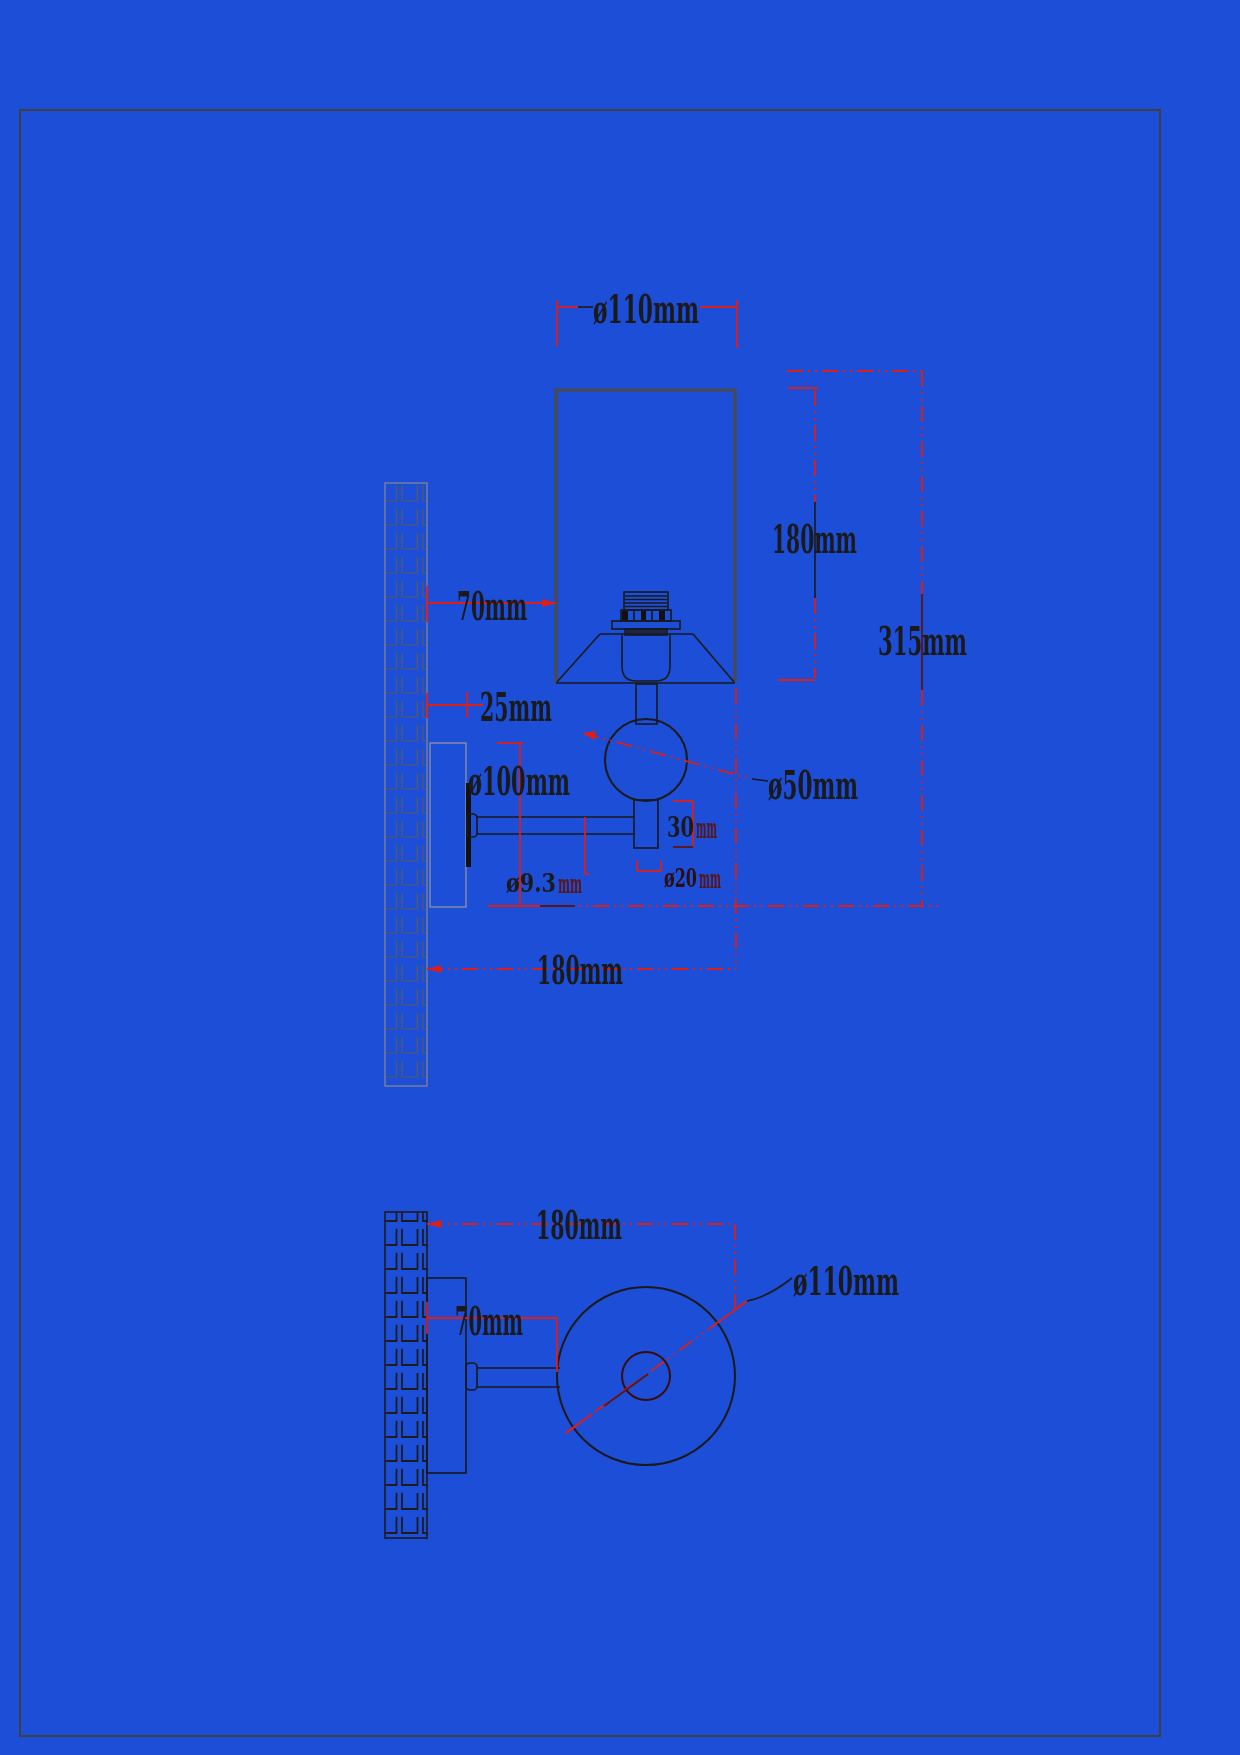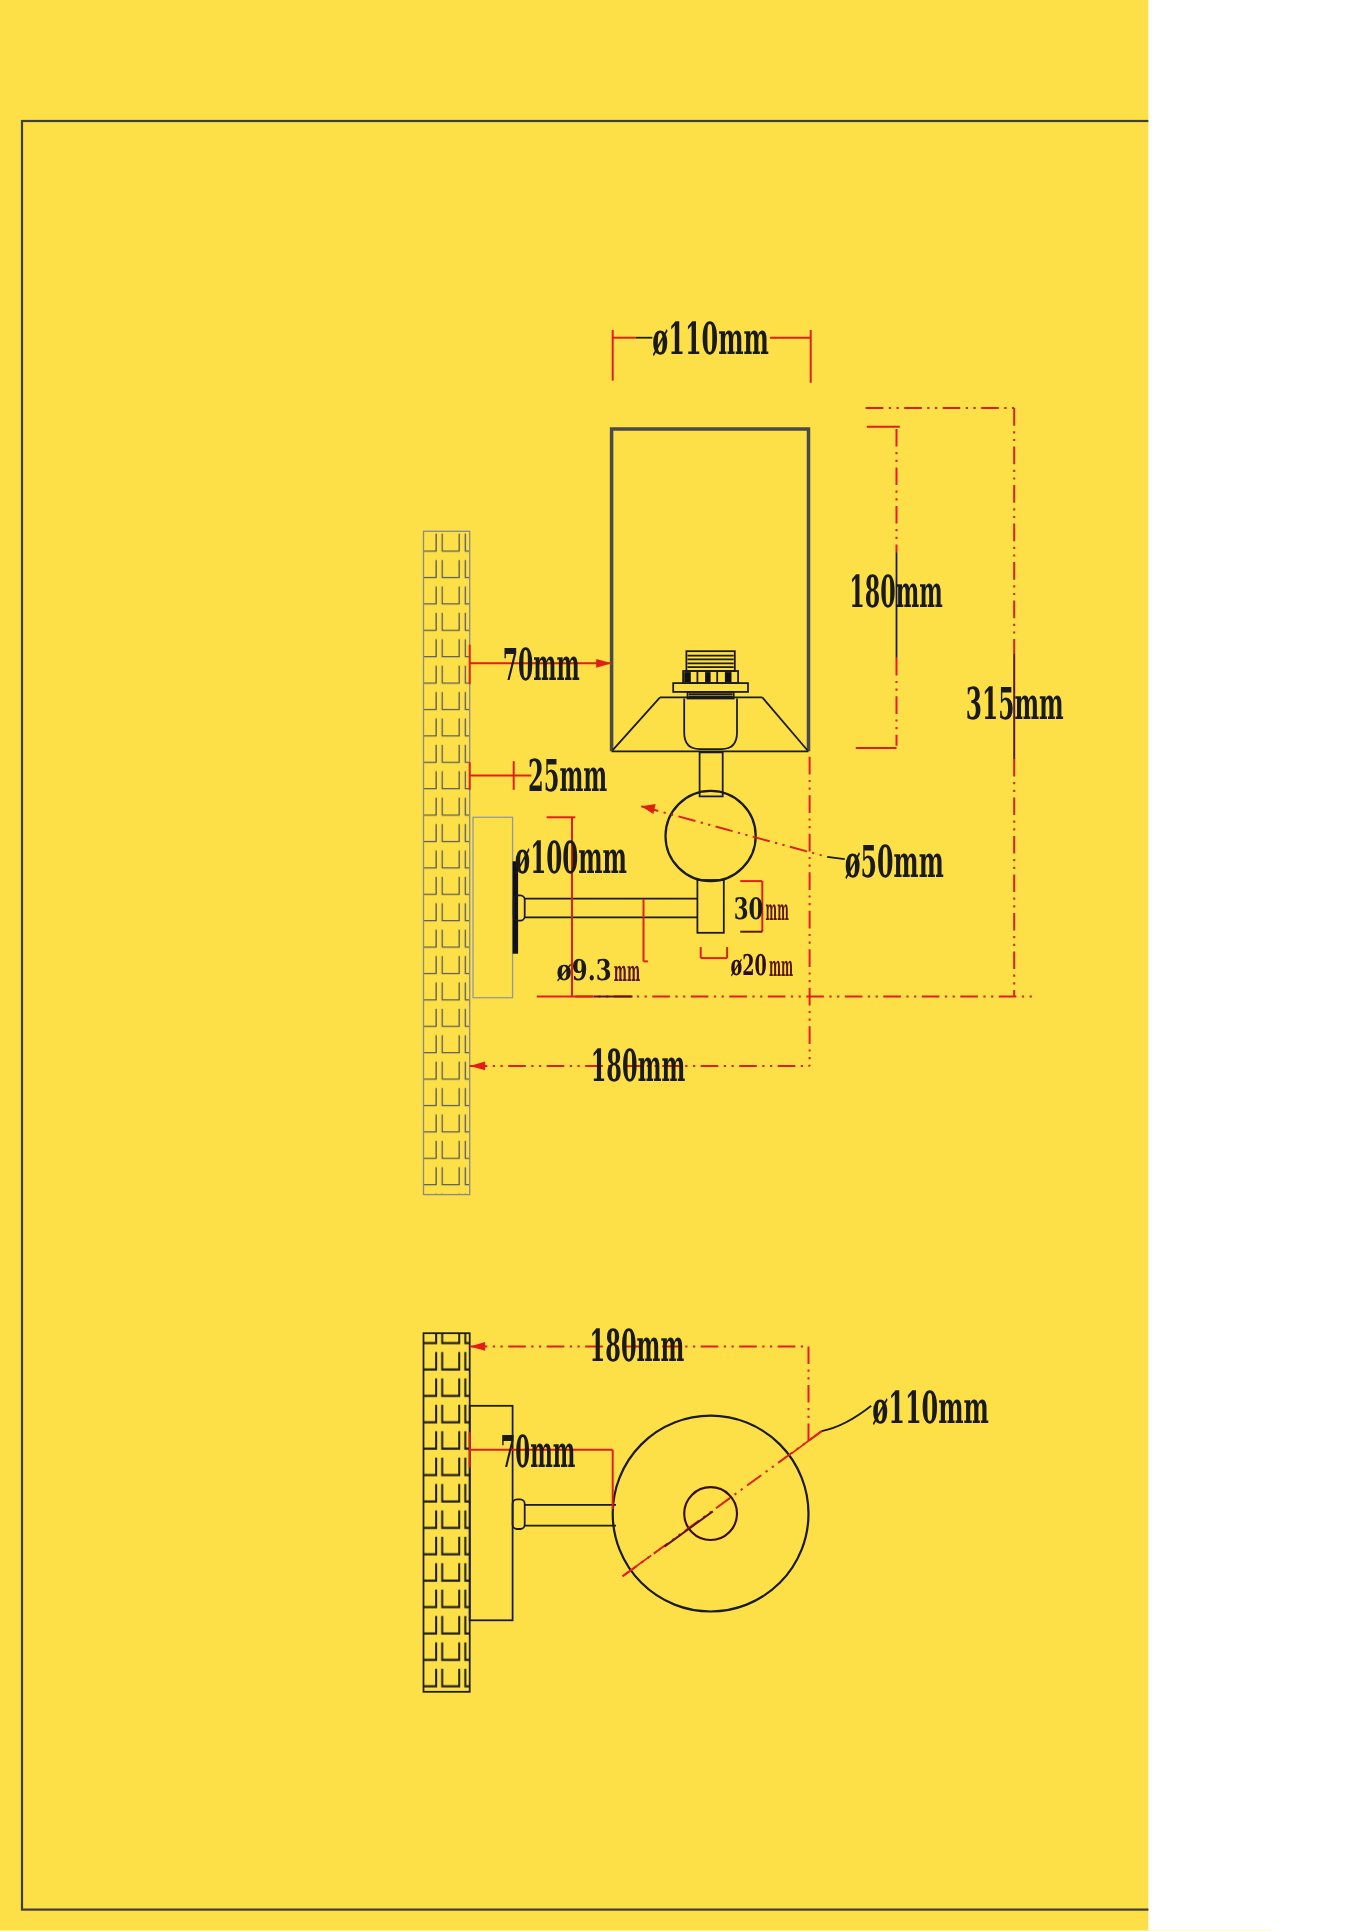--- a/index.html
+++ b/index.html
@@ -3,7 +3,7 @@
 <meta charset="utf-8">
 <style>
   html,body{margin:0;padding:0;background:#ffffff;}
-  .canvas{position:relative;width:1044px;height:1755px;background:#fde047;overflow:hidden;}
+  .canvas{position:relative;width:1240px;height:1755px;background:#1d4ed8;overflow:hidden;}
   svg{position:absolute;left:0;top:0;}
   .blk{stroke:#1a1a1a;fill:none;stroke-width:1.6;}
   .blk2{stroke:#1a1a1a;fill:none;stroke-width:2;}

